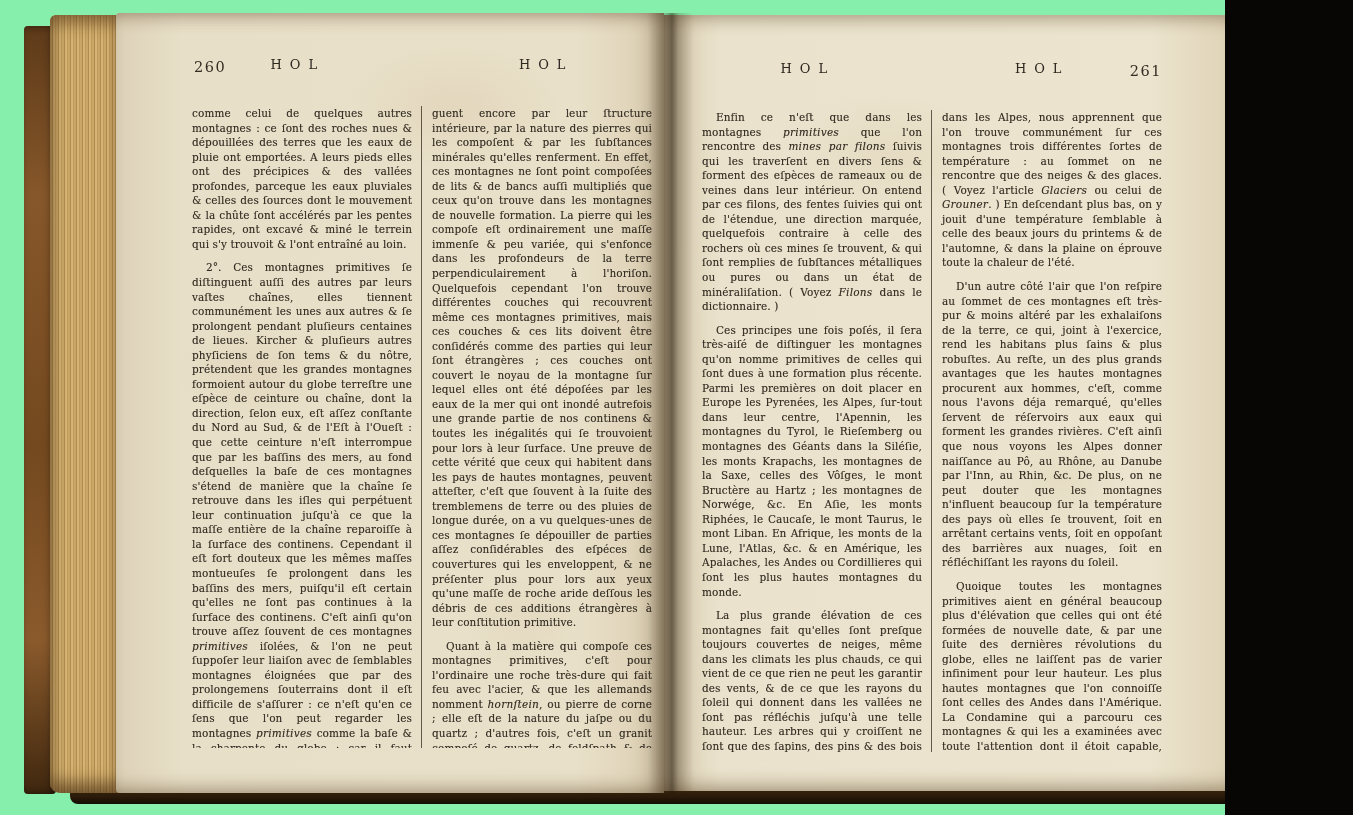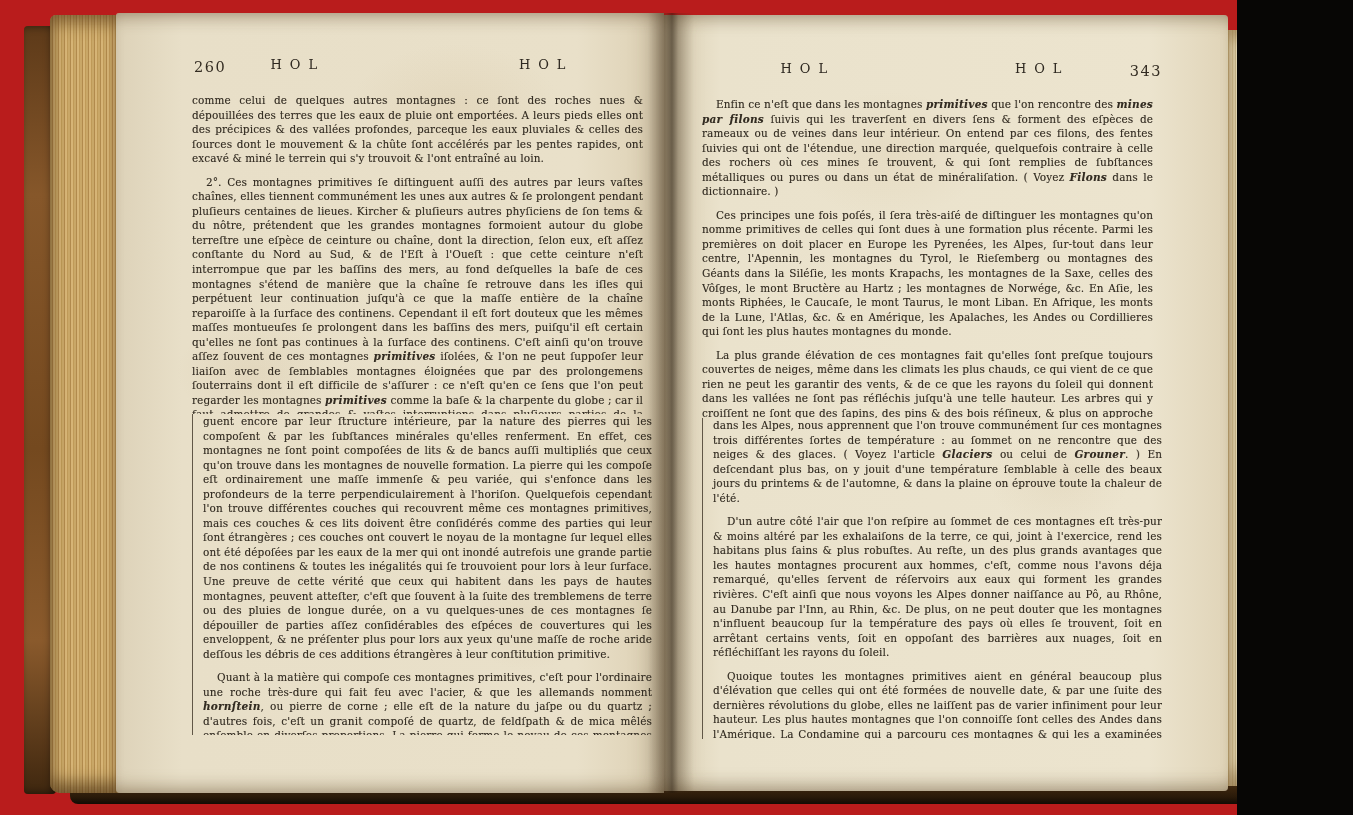--- a/index.html
+++ b/index.html
@@ -3,8 +3,8 @@
 <meta charset="utf-8">
 <style>
   html,body{margin:0;padding:0;background:#070605;}
-  .stage{position:relative;width:1225px;height:815px;background:#b91c1c;overflow:hidden;
-         font-family:"DejaVu Serif","Liberation Serif",serif;padding-left:12px;}
+  .stage{position:relative;width:1225px;height:815px;background:#86efac;overflow:hidden;
+         font-family:"DejaVu Serif","Liberation Serif",serif;}
 
   
   .board{position:absolute;background:linear-gradient(180deg,#5d3a19,#86572a 22%,#74491f 55%,#8a5a2c 80%,#3f270f);border-radius:4px;}

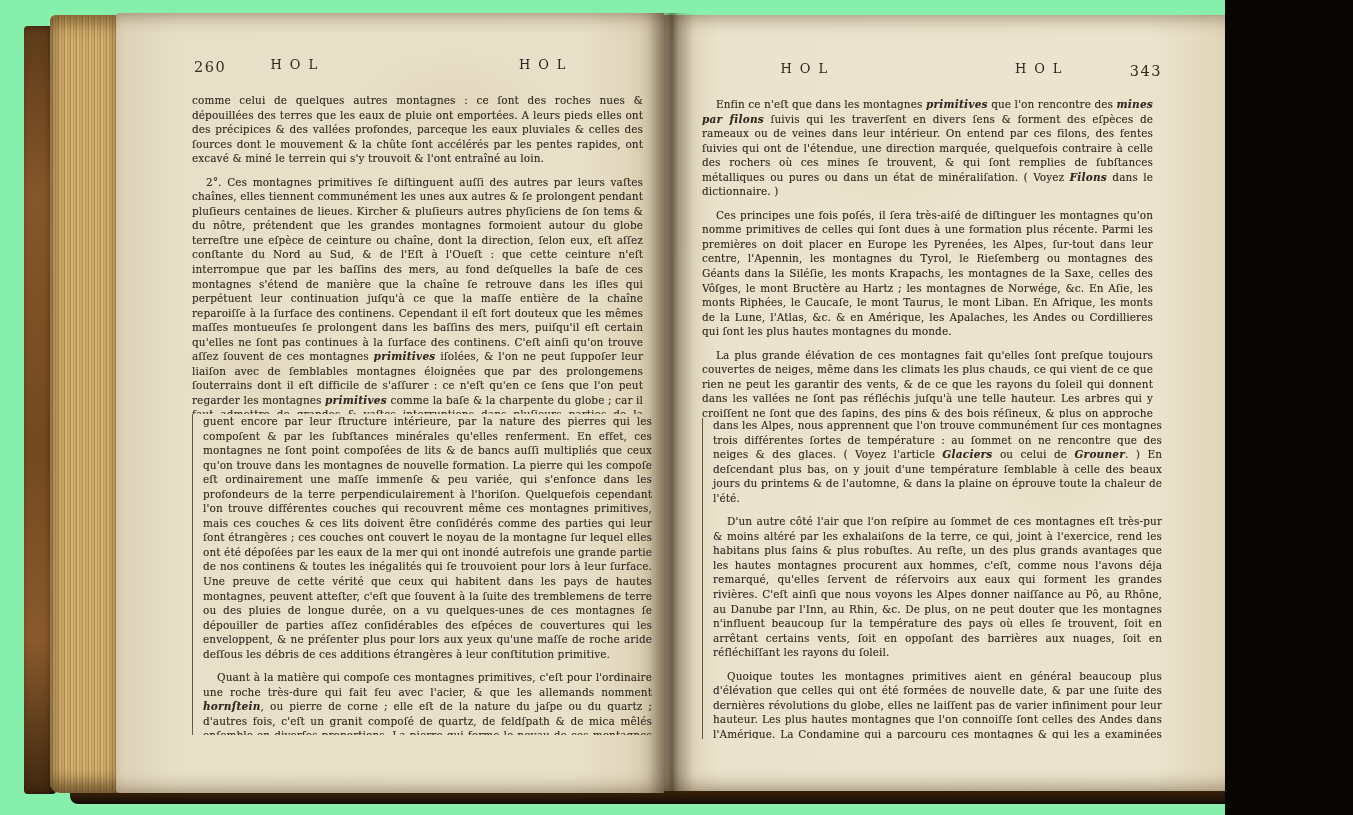--- a/index.html
+++ b/index.html
@@ -104,7 +104,7 @@
       <div class="header">
         <span class="hol c1">HOL</span>
         <span class="hol c2">HOL</span>
-        <span class="pageno rgt">343</span>
+        <span class="pageno rgt">261</span>
       </div>
       <div class="cols">
         <div class="col first">

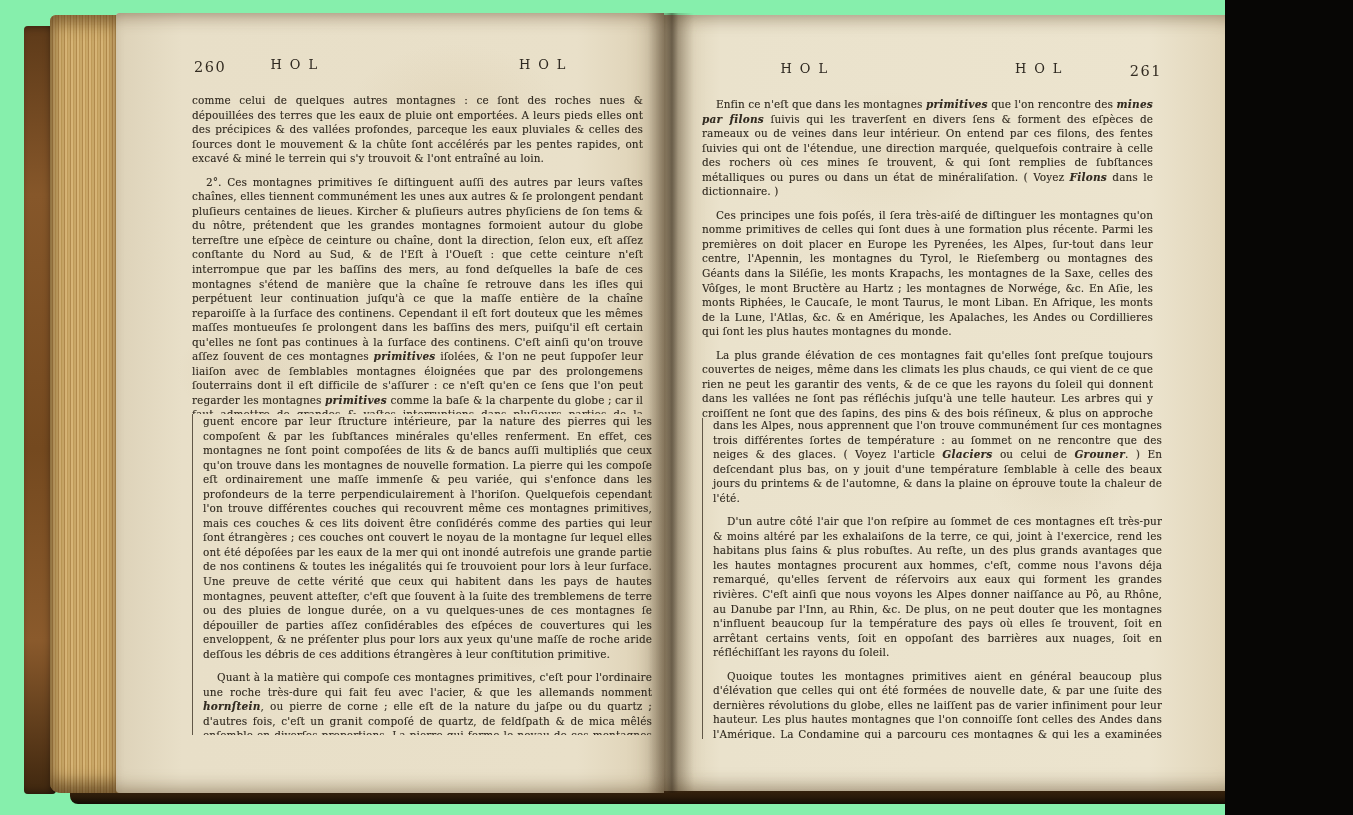--- a/index.html
+++ b/index.html
@@ -58,7 +58,7 @@
   .hol.c2{right:0;}
   .pright .hol.c2{right:14px;}
 
-  .cols{display:flex;height:642px;overflow:hidden;margin-top:6px;flex-direction:column;}
+  .cols{display:flex;height:642px;overflow:hidden;margin-top:19px;}
   .col{flex:1 1 50%;overflow:hidden;text-align:justify;
        font-size:10.4px;line-height:14.55px;letter-spacing:.15px;color:#322b21;
        text-shadow:0.3px 0.2px 0 rgba(50,43,33,.35);}

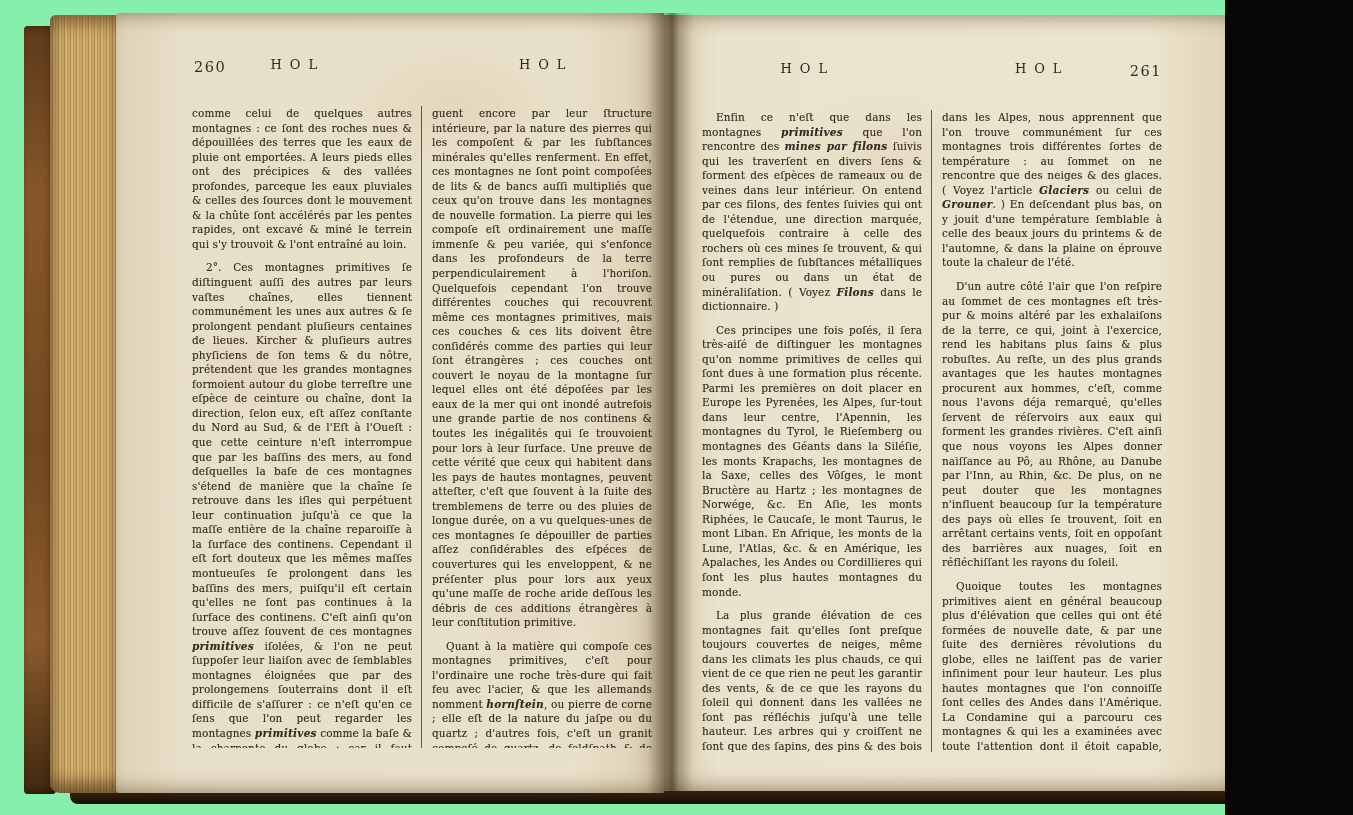--- a/index.html
+++ b/index.html
@@ -67,7 +67,7 @@
   .col p{margin:0;}
   .col p.gap{margin-top:9px;}
   .col p.ind{text-indent:14px;}
-  .col i{letter-spacing:.3px;font-weight:bold;}
+  .col i{letter-spacing:.3px;}
 </style>
 </head>
 <body>

